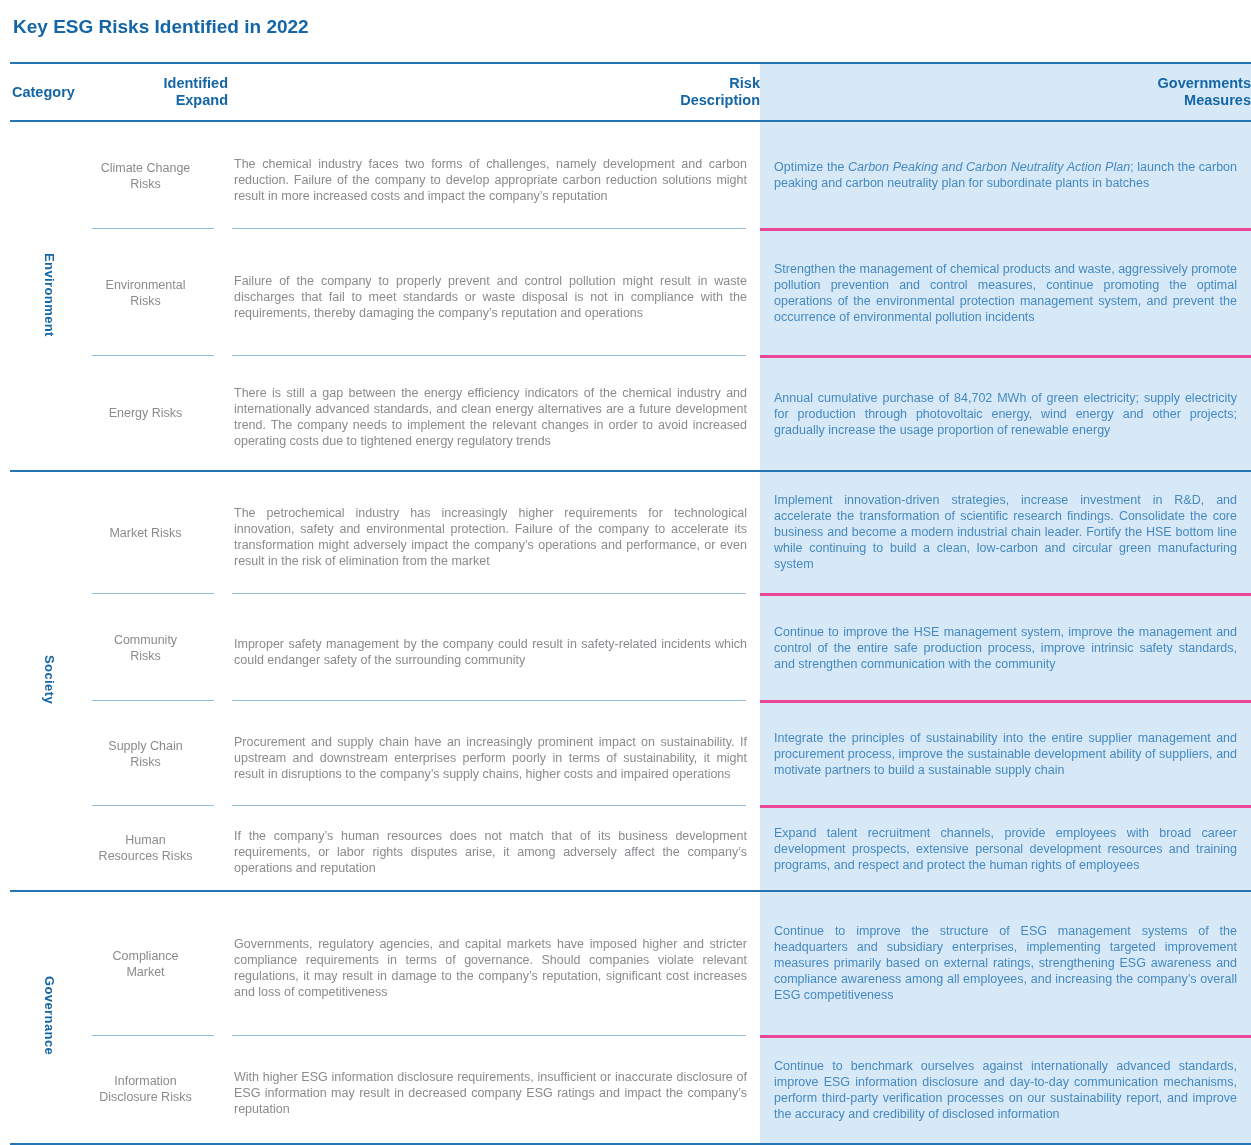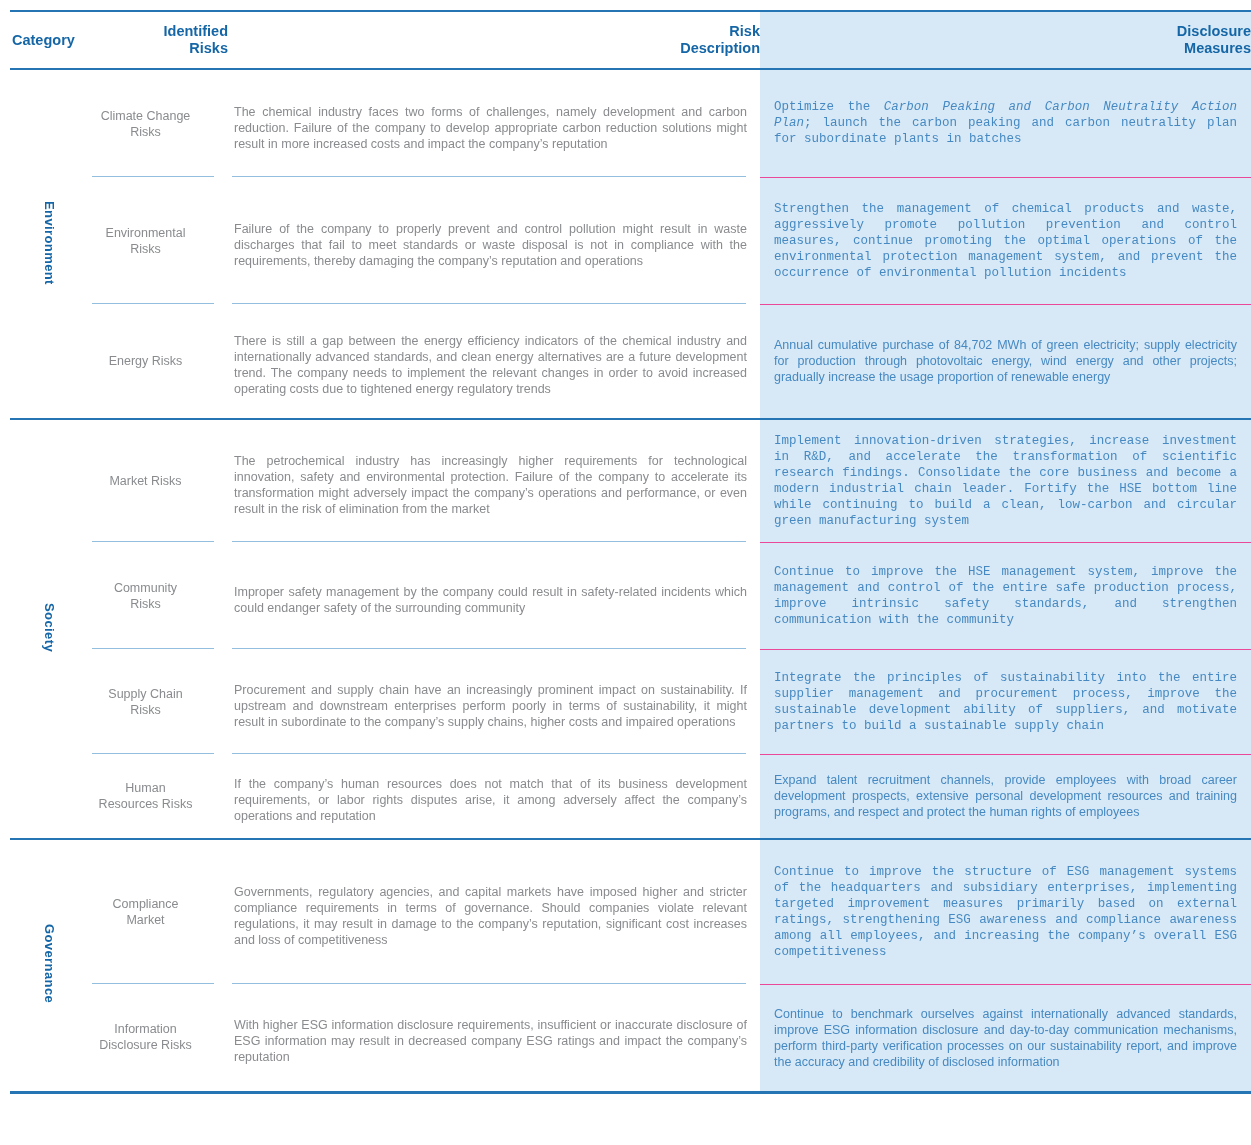--- a/index.html
+++ b/index.html
@@ -68,6 +68,7 @@
 <body>
 
 <div class="page">
+  <div class="title">Key ESG Risks Identified in 2022</div>
 
   <table class="risk-table">
     <colgroup>

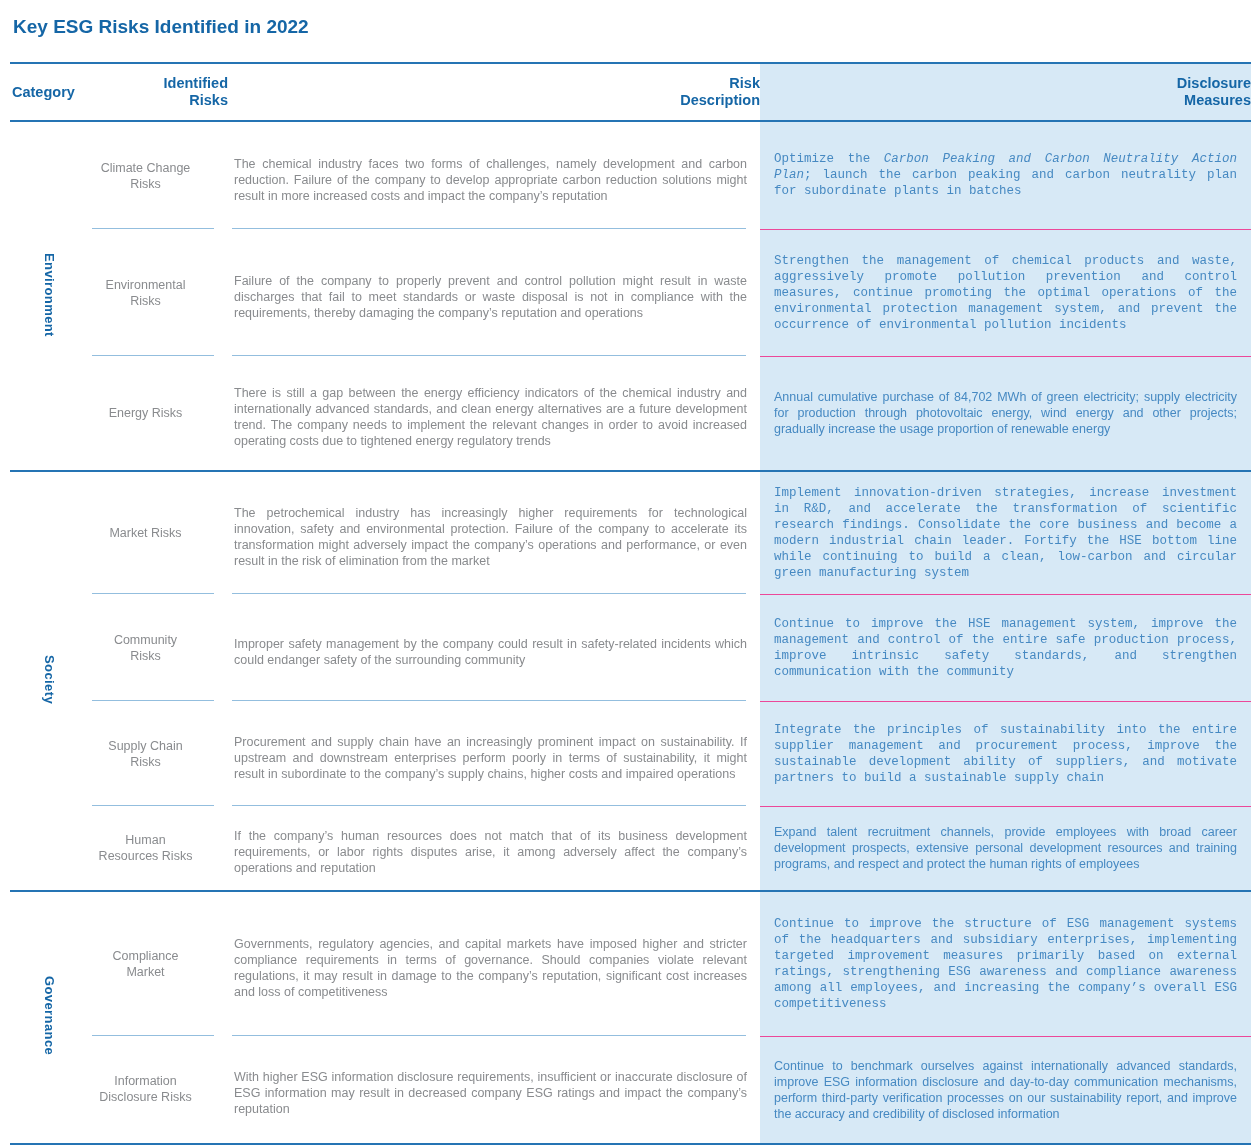--- a/index.html
+++ b/index.html
@@ -91,7 +91,7 @@
           <span class="hline">Description</span>
         </th>
         <th class="h-measures">
-          <span class="hline">Disclosure</span>
+          <span class="hline">Governments</span>
           <span class="hline">Measures</span>
         </th>
       </tr>

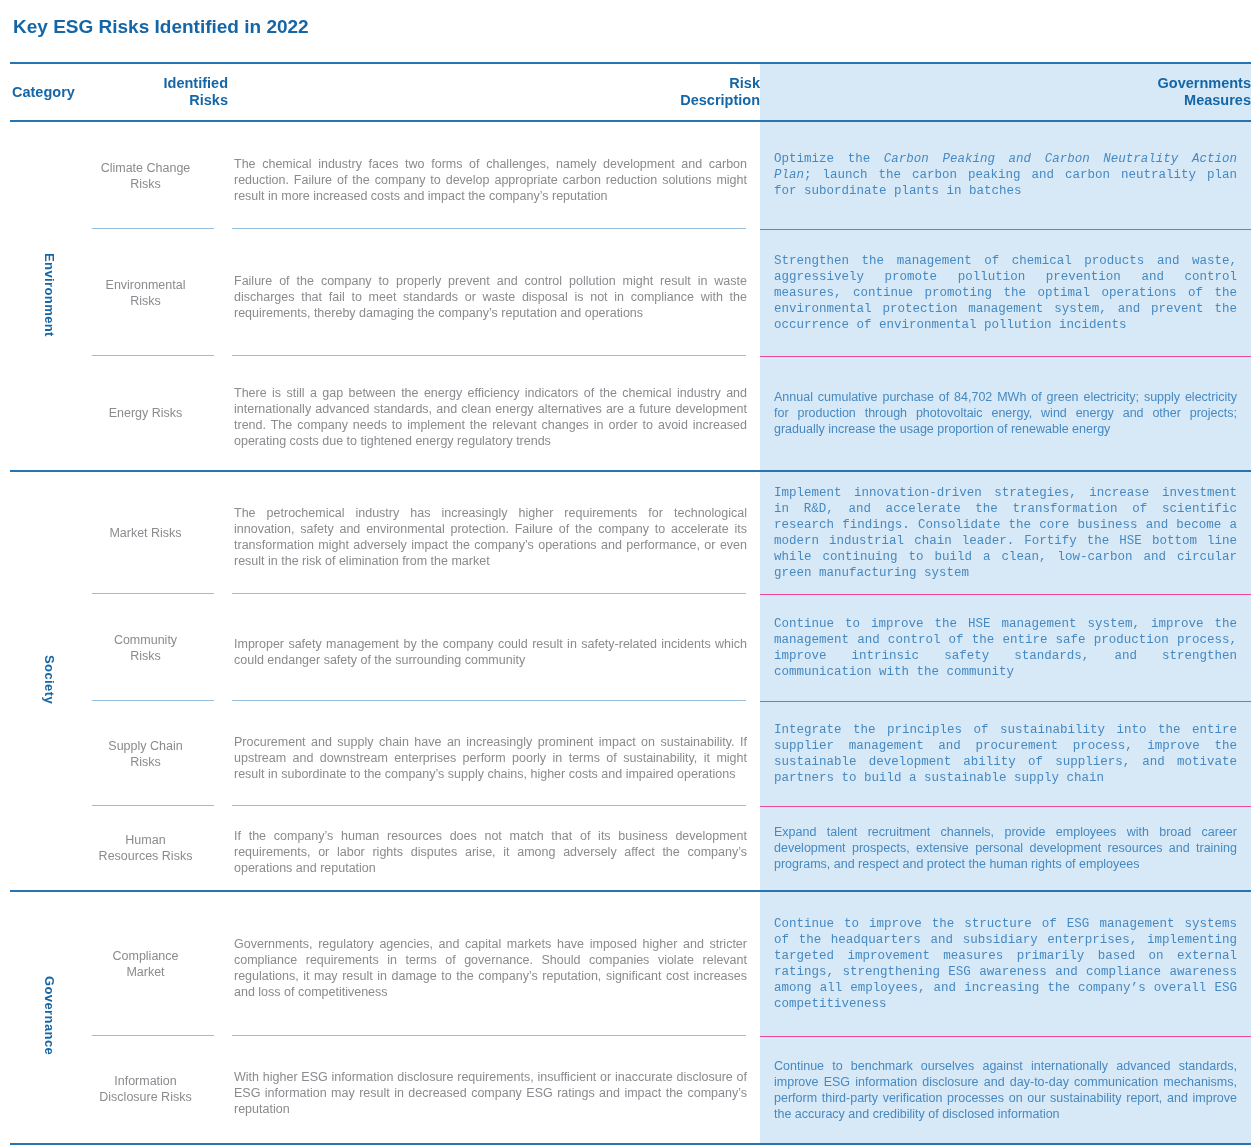--- a/index.html
+++ b/index.html
@@ -84,7 +84,7 @@
         </th>
         <th>
           <span class="hline">Identified</span>
-          <span class="hline">Risks</span>
+          <span class="hline">Expand</span>
         </th>
         <th>
           <span class="hline">Risk</span>

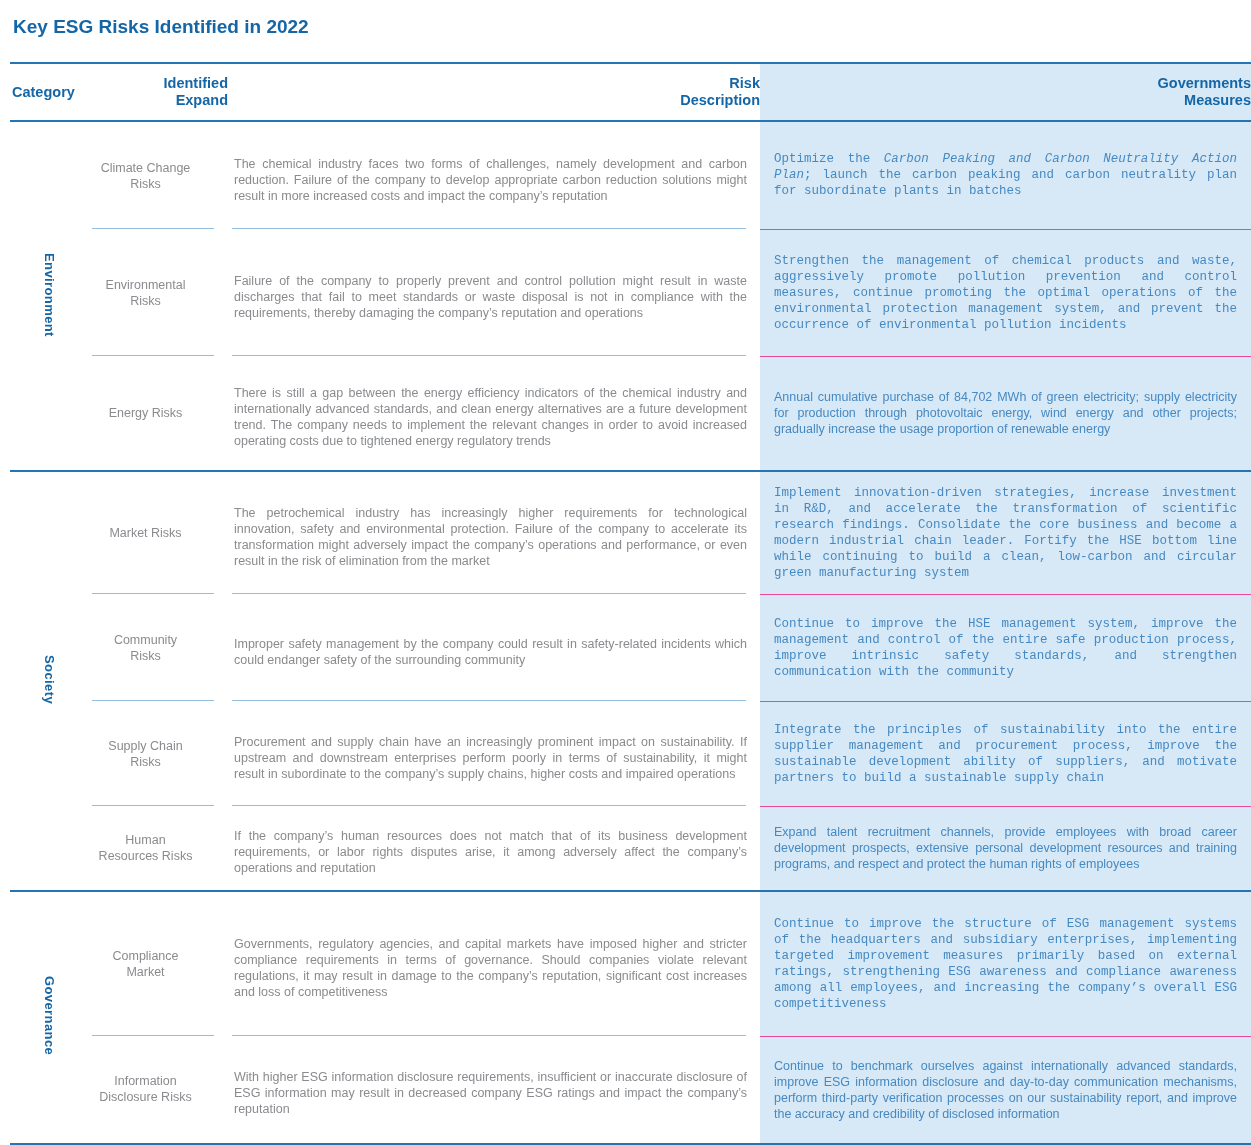--- a/index.html
+++ b/index.html
@@ -53,7 +53,7 @@
     background-size:calc(100% - 18px) 1px;
     background-position:4px bottom;
   }
-  tr.mid td.measure { border-bottom:1px solid #ec4899;font-family:Liberation Mono, monospace; }
+  tr.mid td.measure { border-bottom:3px solid #ec4899; }
 
   
   tr.grp-last td.risk, tr.grp-last td.desc, tr.grp-last td.measure {

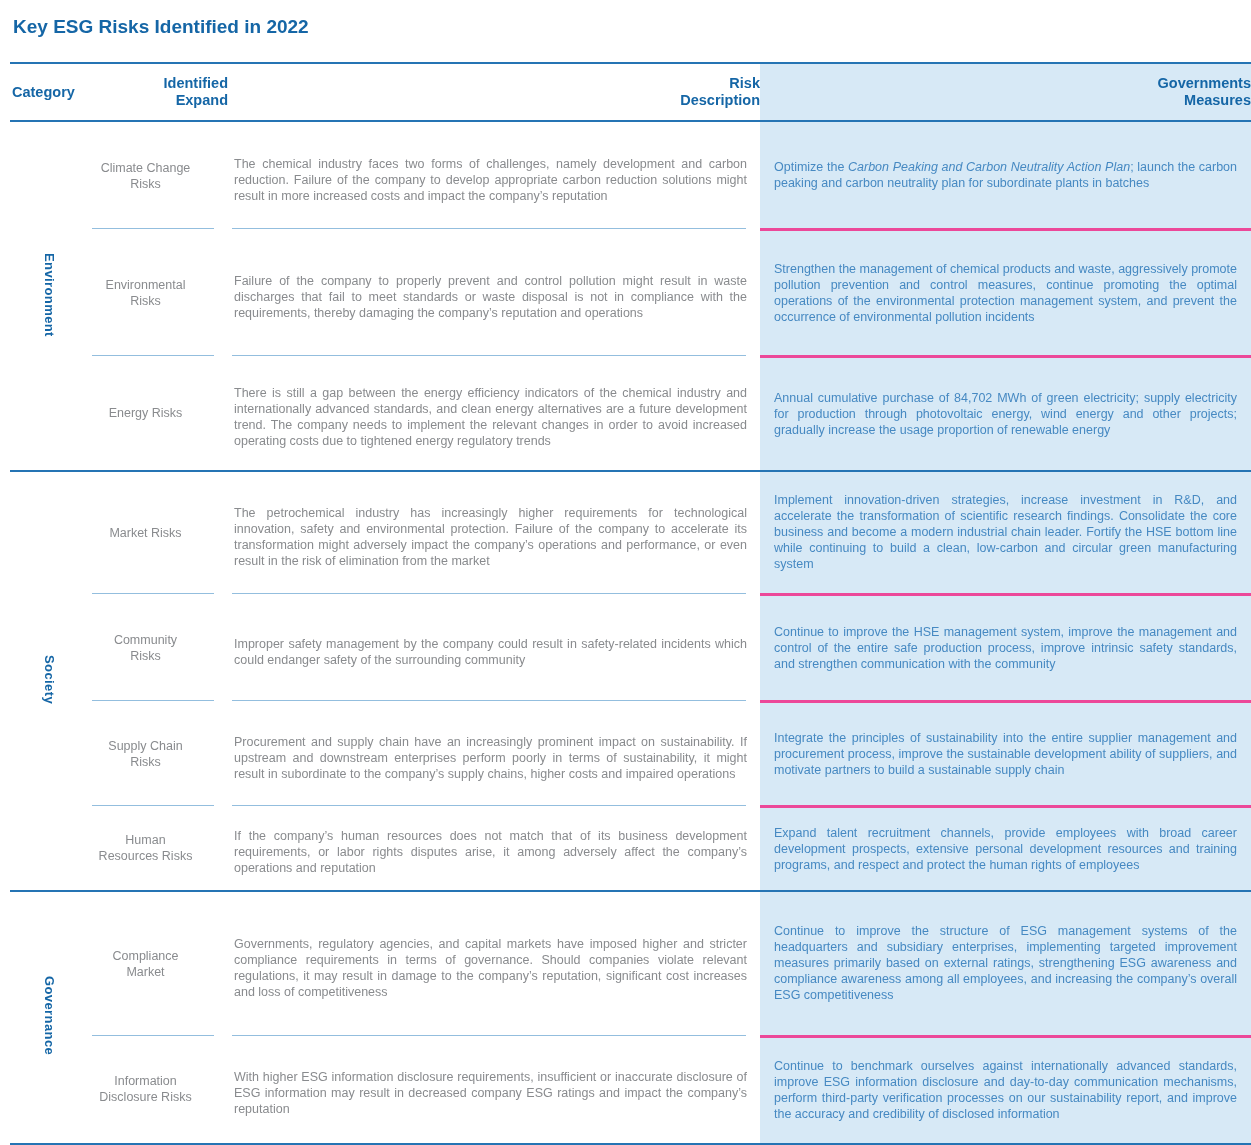--- a/index.html
+++ b/index.html
@@ -136,7 +136,7 @@
       </tr>
       <tr class="mid" style="height:105px">
         <td class="risk">Supply Chain Risks</td>
-        <td class="desc">Procurement and supply chain have an increasingly prominent impact on sustainability. If upstream and downstream enterprises perform poorly in terms of sustainability, it might result in subordinate to the company’s supply chains, higher costs and impaired operations</td>
+        <td class="desc">Procurement and supply chain have an increasingly prominent impact on sustainability. If upstream and downstream enterprises perform poorly in terms of sustainability, it might result in disruptions to the company’s supply chains, higher costs and impaired operations</td>
         <td class="measure">Integrate the principles of sustainability into the entire supplier management and procurement process, improve the sustainable development ability of suppliers, and motivate partners to build a sustainable supply chain</td>
       </tr>
       <tr class="grp-last" style="height:85px">

